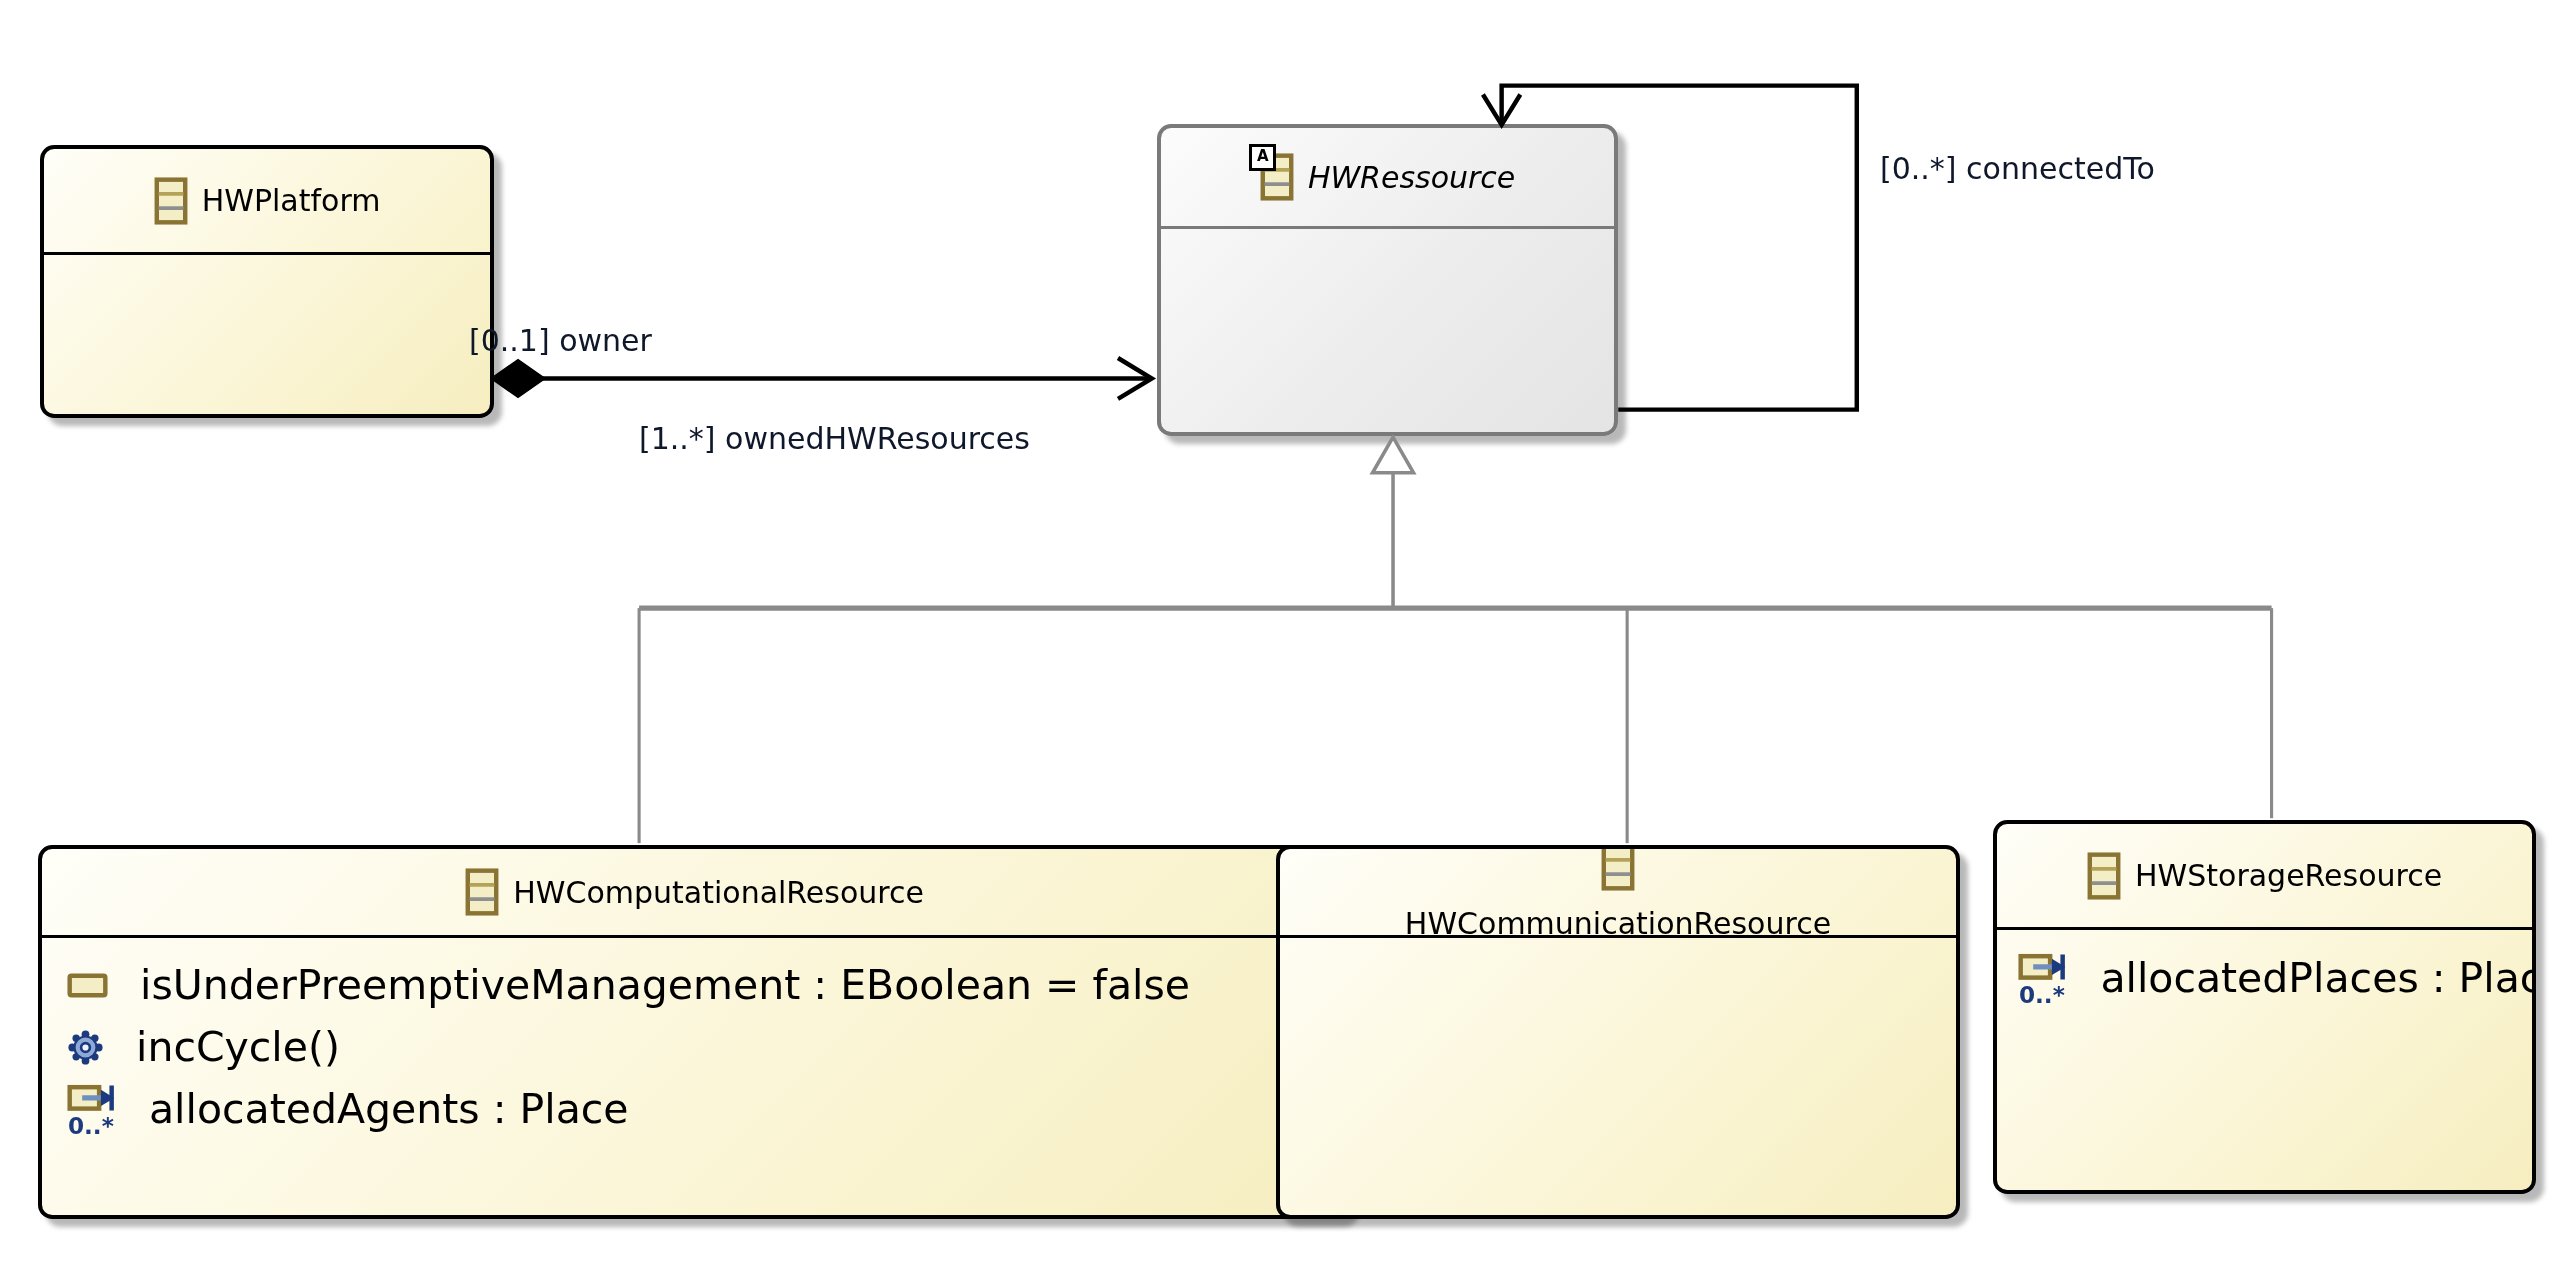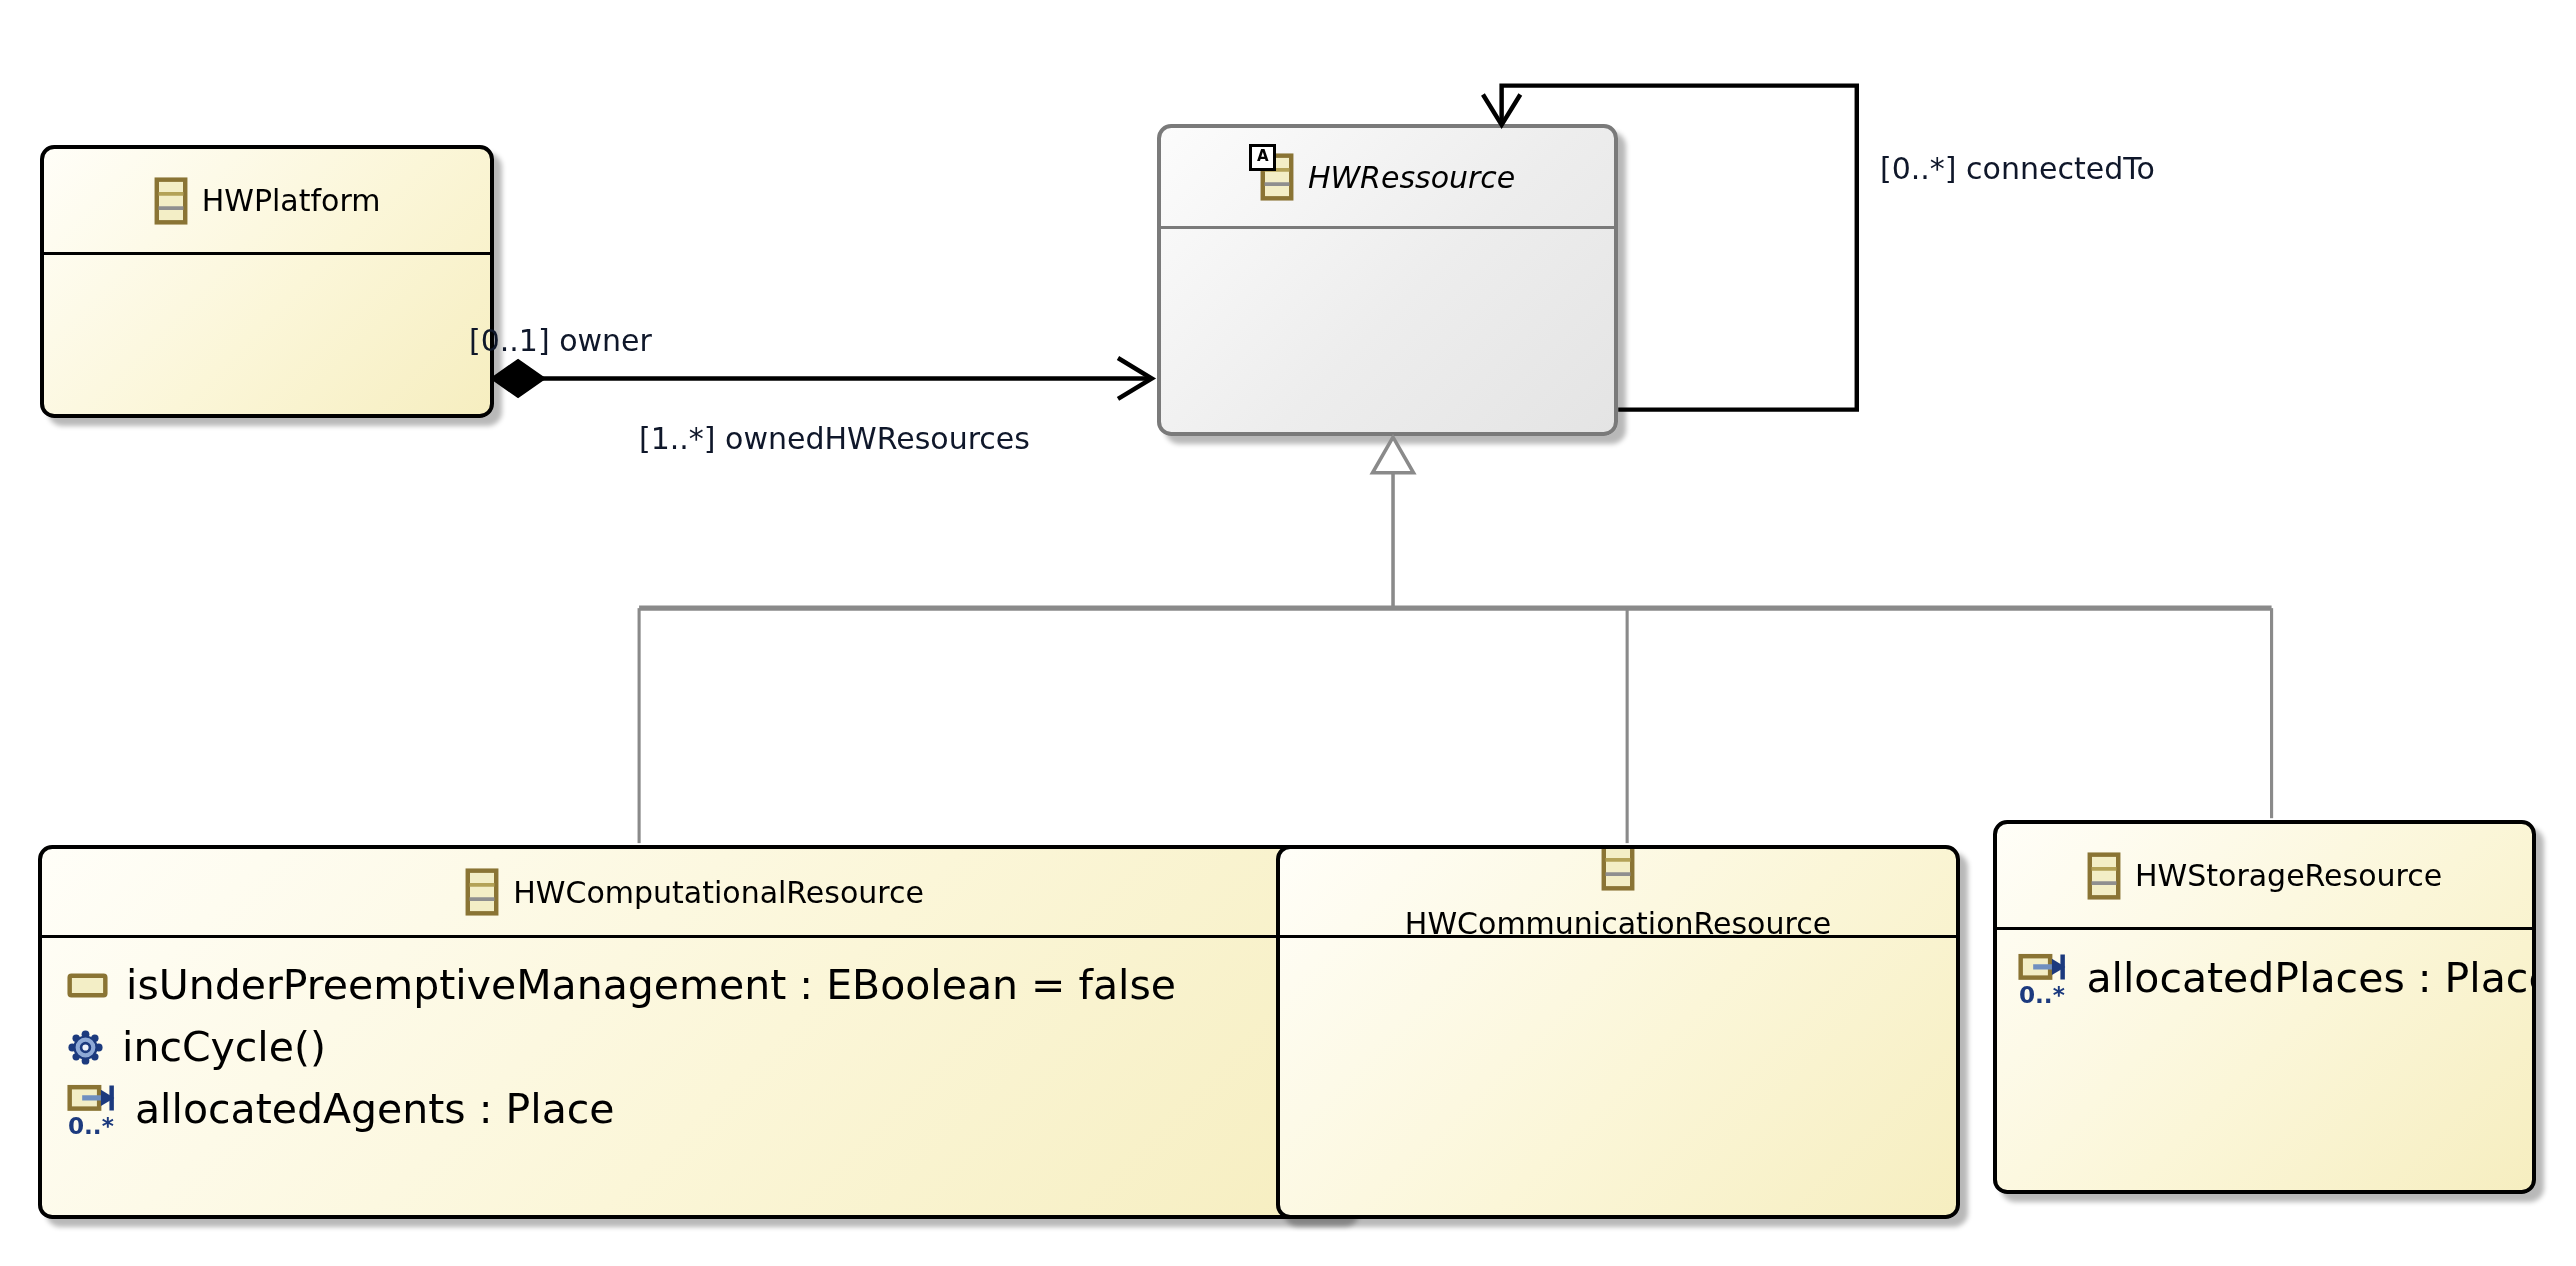--- a/index.html
+++ b/index.html
@@ -63,7 +63,7 @@
   .member {
     display: flex;
     align-items: center;
-    gap: 18px;
+    gap: 32px;
     height: 62px;
     font-size: 41px;
     white-space: nowrap;

